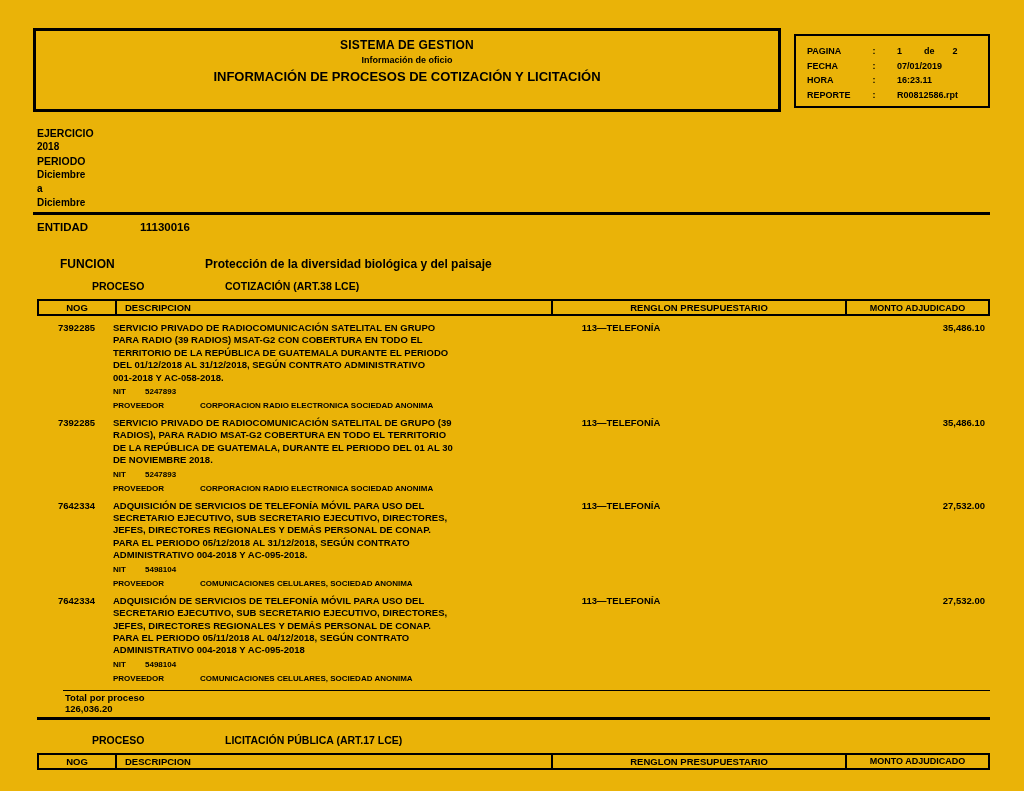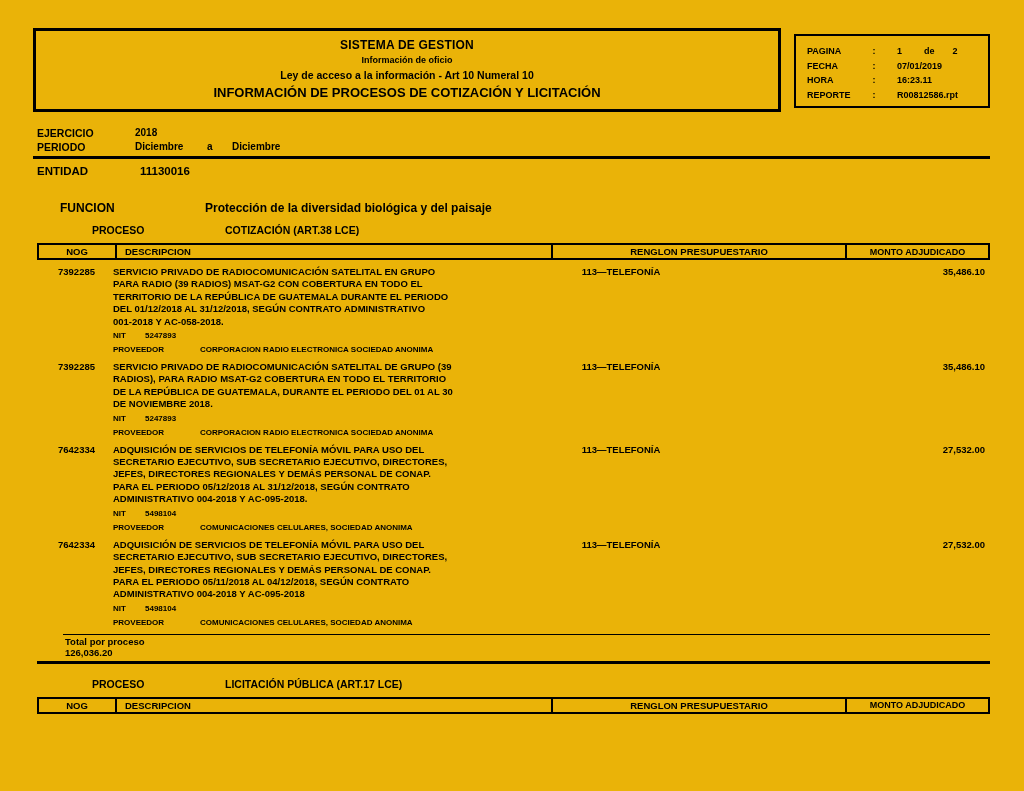--- a/index.html
+++ b/index.html
@@ -86,7 +86,6 @@
     <div class="hdr-box">
       <div class="hdr-title">SISTEMA DE GESTION</div>
       <div class="hdr-sub1">Información de oficio</div>
-      <div class="hdr-sub2">Ley de acceso a la información - Art 10 Numeral 10</div>
       <div class="hdr-sub3">INFORMACIÓN DE PROCESOS DE COTIZACIÓN Y LICITACIÓN</div>
     </div>
 

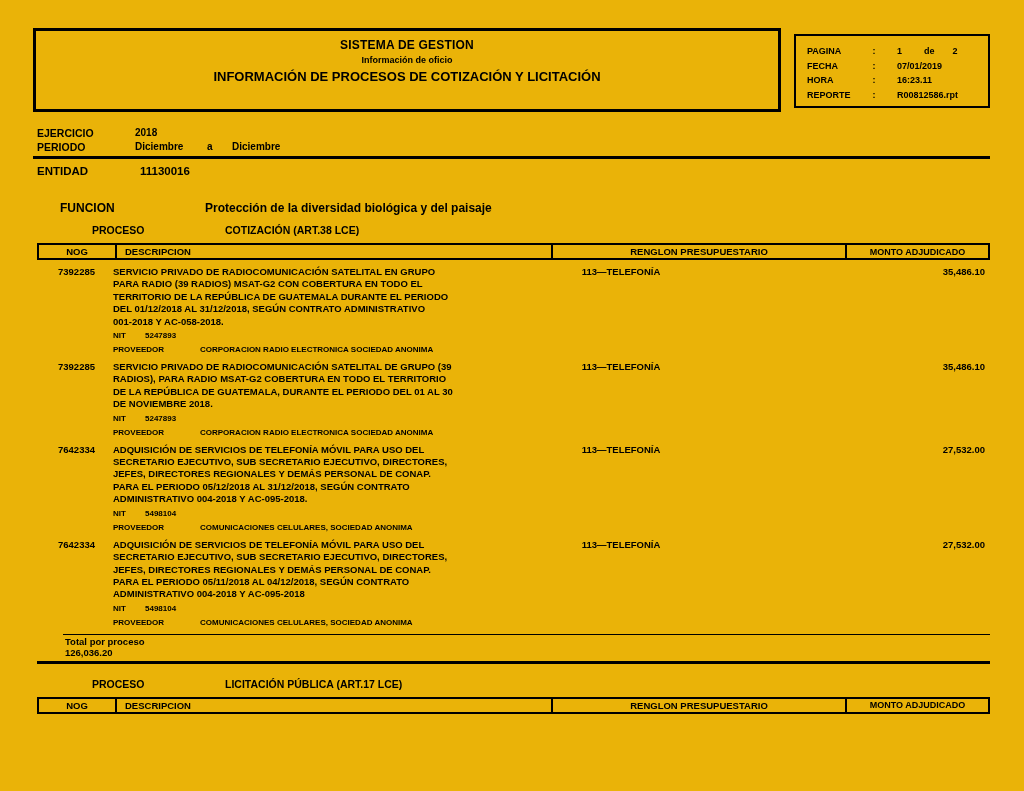--- a/index.html
+++ b/index.html
@@ -28,7 +28,7 @@
 
   
   .meta { margin:8px 0 0 37px; font-size:10px; }
-  .meta-row { display:flex; line-height:14px; }
+  .meta-row { display:flex; line-height:14px;flex-direction:column; }
   .meta-label { width:98px; font-size:10.5px; }
   .periodo-from { width:72px; }
   .periodo-a { width:25px; }

